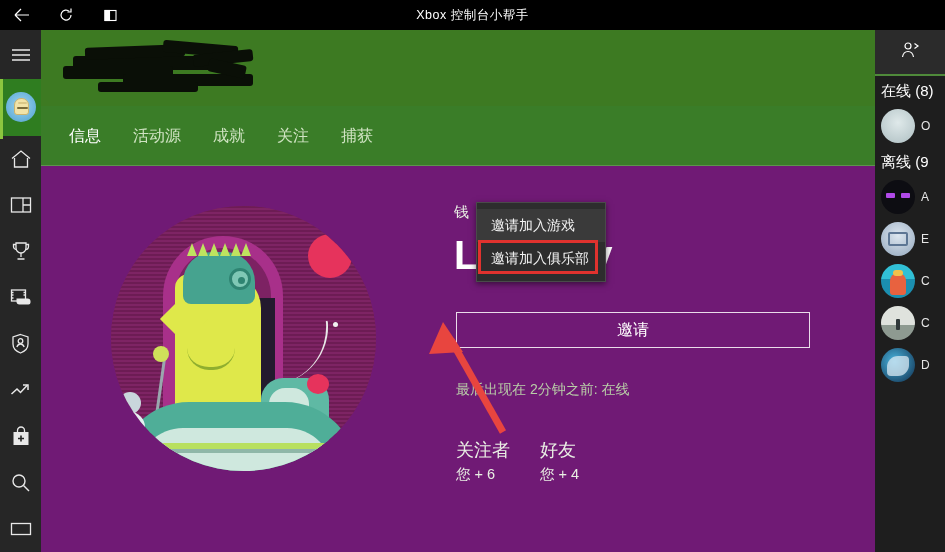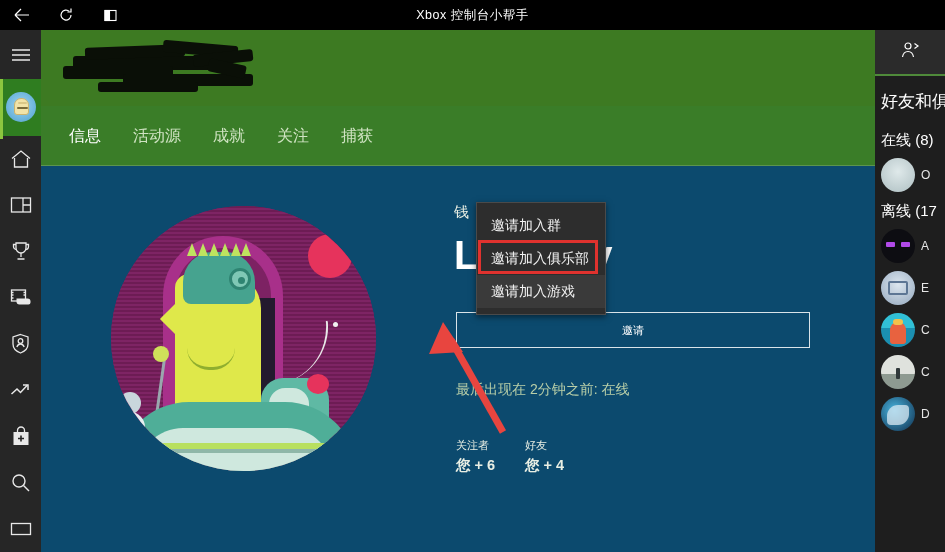--- a/index.html
+++ b/index.html
@@ -483,7 +483,6 @@
       </span>
     </div>
 
-    <div class="rs-title">好友和俱</div>
 
     <div class="rs-group">在线  (8)</div>
     <div class="rs-friend">

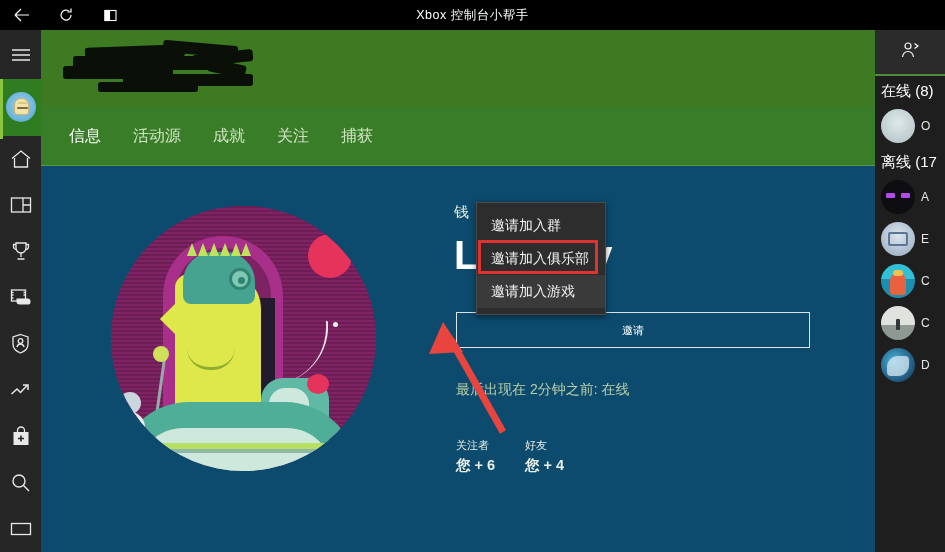--- a/index.html
+++ b/index.html
@@ -69,7 +69,7 @@
   
   .main {
     position:absolute; left:41px; top:30px; width:834px; height:522px;
-    background:#0c4a6e; overflow:hidden;
+    background:#701a75; overflow:hidden;
   }
   .hero {
     position:absolute; left:0; top:0; width:834px; height:76px;

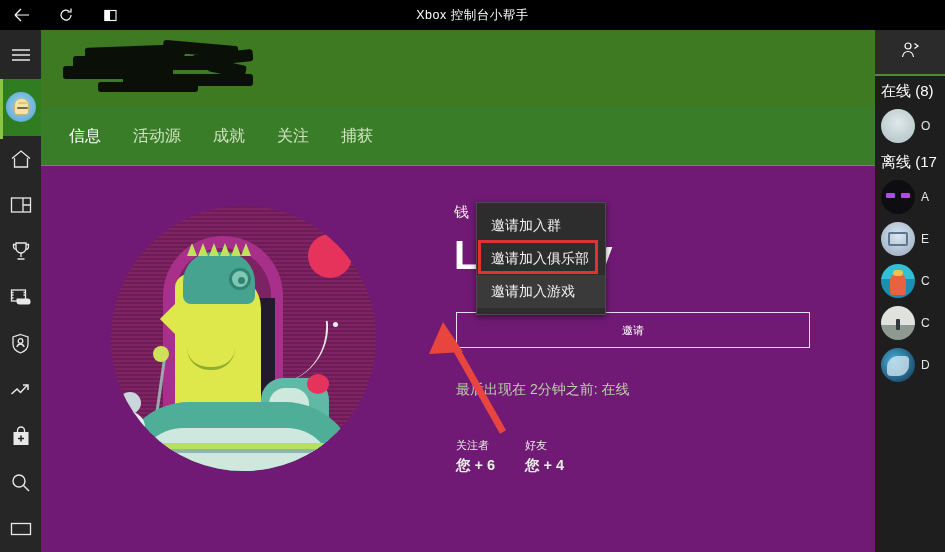--- a/index.html
+++ b/index.html
@@ -490,7 +490,7 @@
       <span class="rs-name">O</span>
     </div>
 
-    <div class="rs-group">离线  (17</div>
+    <div class="rs-group">离线  (9</div>
 
     <div class="rs-friend">
       <span class="rs-av" style="background:#0d0d12;">

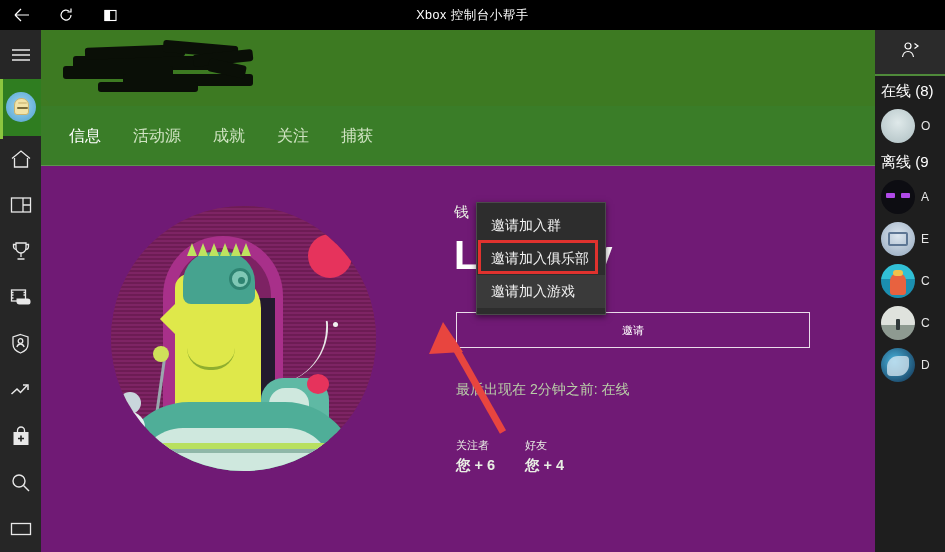--- a/index.html
+++ b/index.html
@@ -454,7 +454,6 @@
     </div>
 
     <div class="ctx">
-      <div class="ctx-item">邀请加入群</div>
       <div class="ctx-item">邀请加入俱乐部</div>
       <div class="ctx-item hl">邀请加入游戏</div>
     </div>

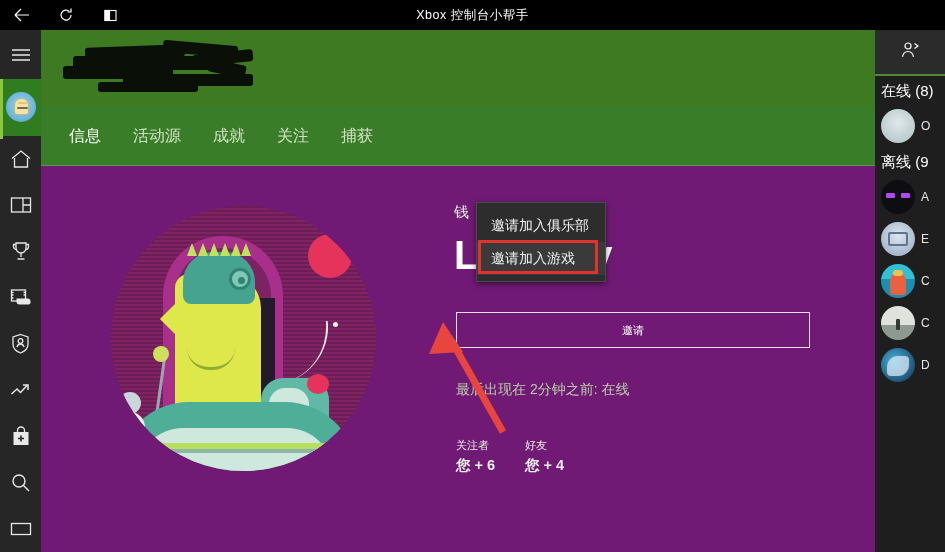--- a/index.html
+++ b/index.html
@@ -454,8 +454,8 @@
     </div>
 
     <div class="ctx">
+      <div class="ctx-item hl">邀请加入游戏</div>
       <div class="ctx-item">邀请加入俱乐部</div>
-      <div class="ctx-item hl">邀请加入游戏</div>
     </div>
 
     <div class="redbox"></div>

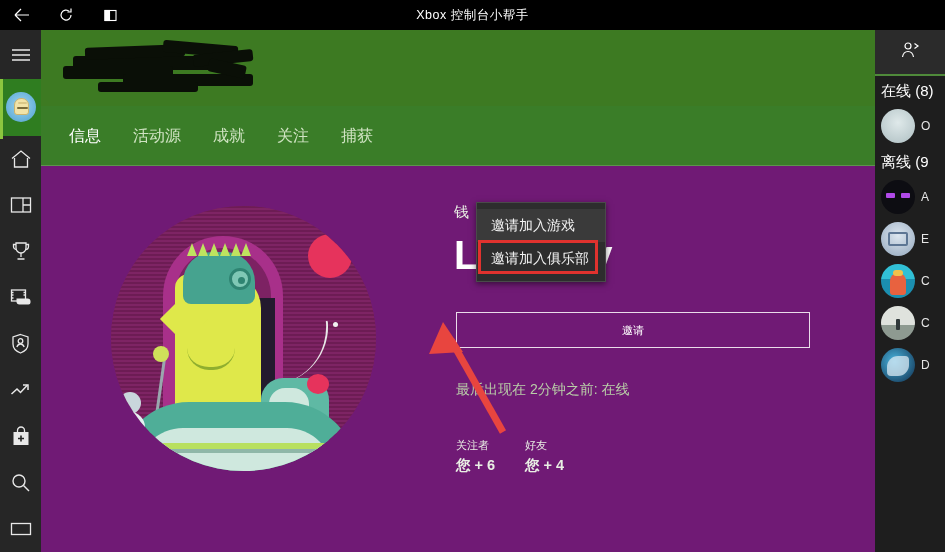--- a/index.html
+++ b/index.html
@@ -194,7 +194,7 @@
   .btn {
     flex:1; height:36px; border:1px solid rgba(255,255,255,.85);
     display:flex; align-items:center; justify-content:center;
-    color:#ffffff; font-size:11px; background:transparent;
+    color:#ffffff; font-size:16px; background:transparent;
   }
   .btn + .btn { border-left:none; }
 

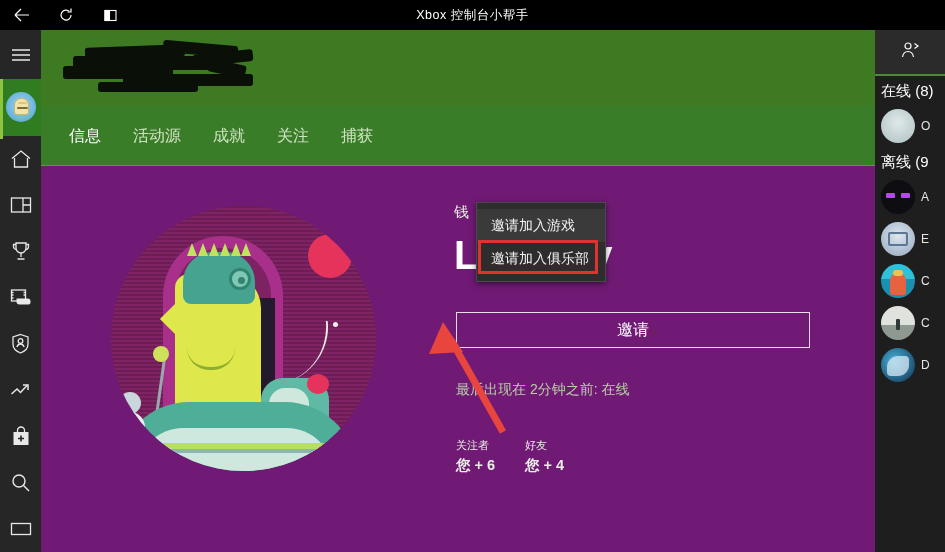--- a/index.html
+++ b/index.html
@@ -205,7 +205,7 @@
     position:absolute; left:415px; top:408px; display:flex; gap:30px;
   }
   .stat-col { display:flex; flex-direction:column; gap:3px; }
-  .stat-k { font-size:11px; color:#e9efe4; }
+  .stat-k { font-size:18px; color:#e9efe4; }
   .stat-v { font-size:14.5px; color:#e9efe4;font-weight:bold; }
 
   

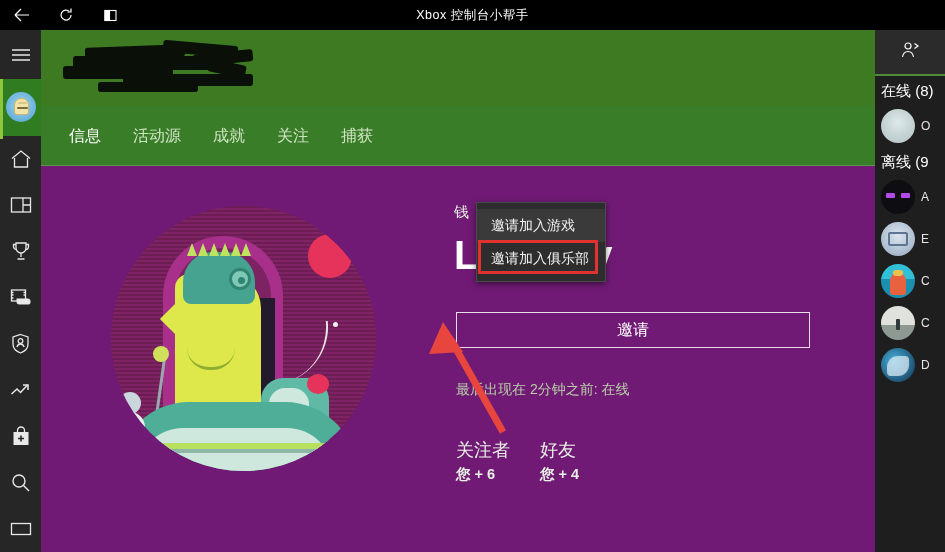--- a/index.html
+++ b/index.html
@@ -206,7 +206,7 @@
   }
   .stat-col { display:flex; flex-direction:column; gap:3px; }
   .stat-k { font-size:18px; color:#e9efe4; }
-  .stat-v { font-size:14.5px; color:#e9efe4;font-weight:bold; }
+  .stat-v { font-size:14.5px; color:#e9efe4; }
 
   
   .ctx {

